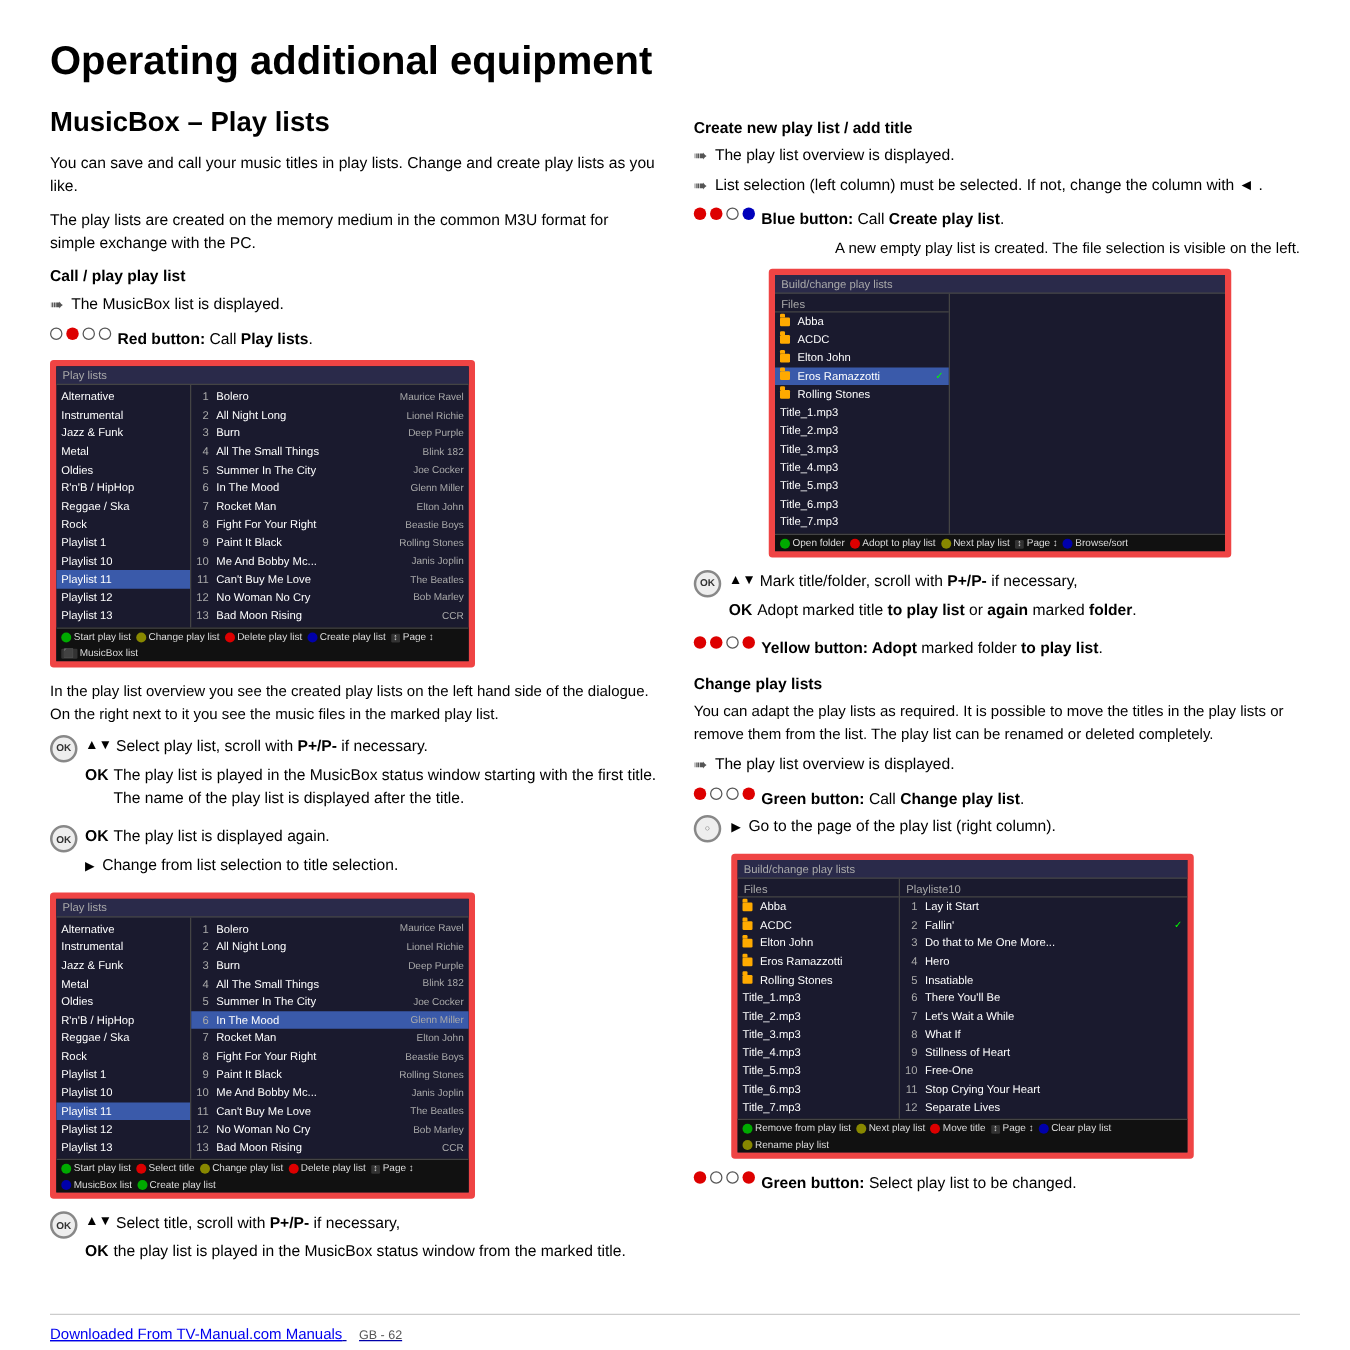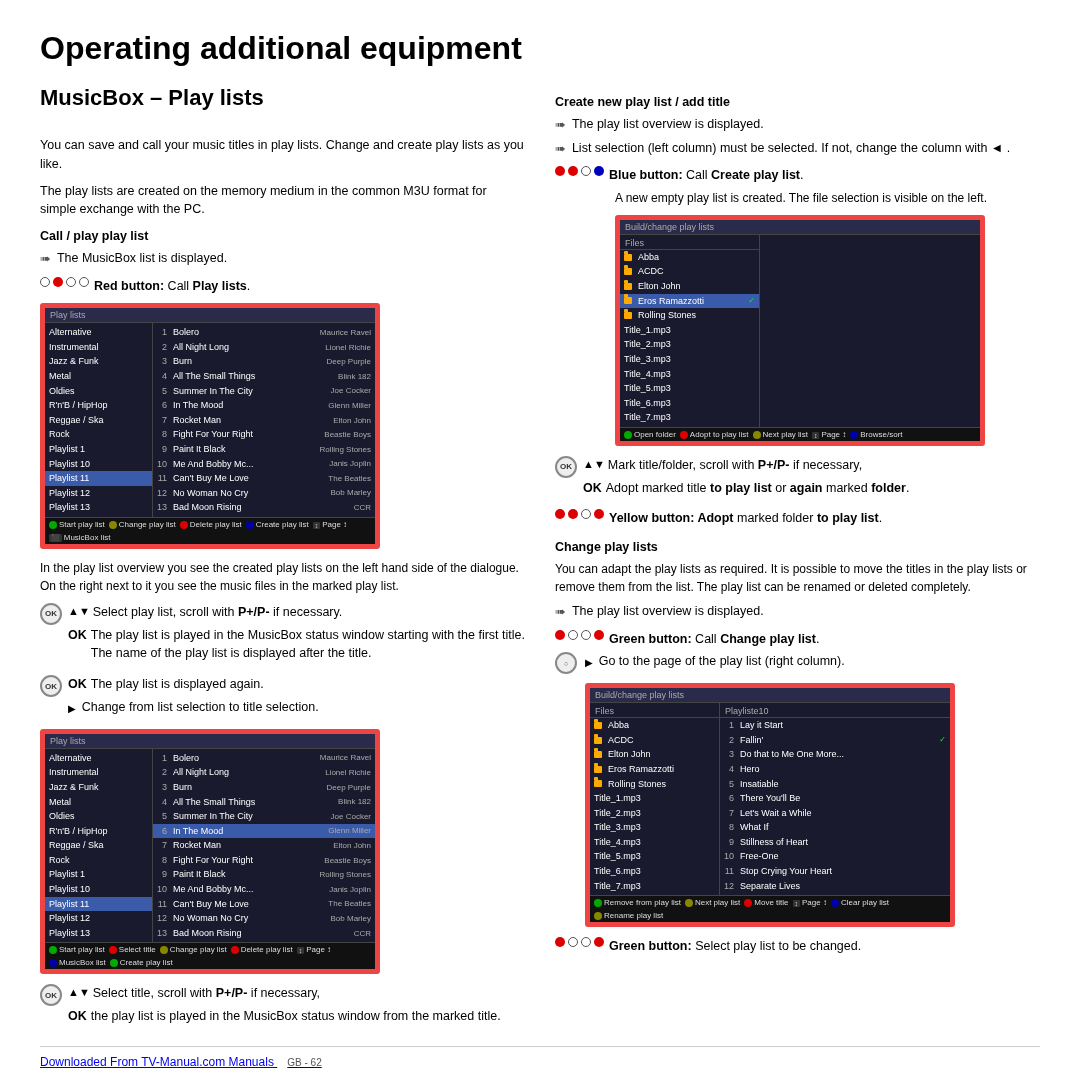--- a/index.html
+++ b/index.html
@@ -21,7 +21,7 @@
     h2 {
       font-size: 22px;
       font-weight: bold;
-      margin-bottom: 25px;
+      margin-bottom: 10px;
     }
     .two-col {
       display: flex;

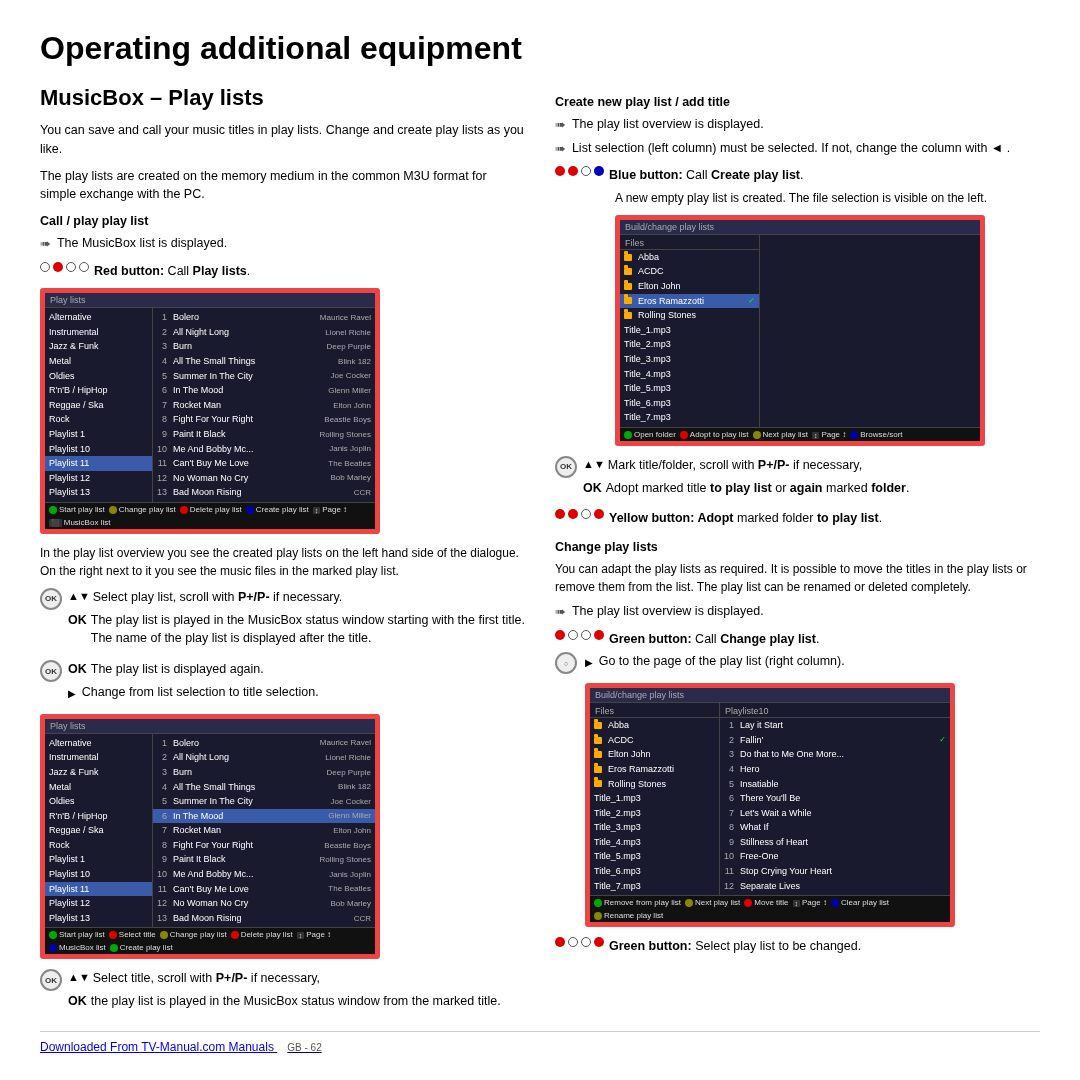--- a/index.html
+++ b/index.html
@@ -586,7 +586,7 @@
       </span>
       <span><span class="bold">Blue button:</span> Call <span class="bold">Create play list</span>.</span>
     </div>
-    <p style="font-size:12px; margin-left:60px; margin-bottom:6px;">A new empty play list is created. The file selection is visible on the left.</p>
+    <p style="font-size:12px; margin-left:60px; margin-bottom:6px;text-align:right;">A new empty play list is created. The file selection is visible on the left.</p>
 
     <div class="tv-screen wide" style="width:370px; margin-left:60px;">
       <div class="tv-title-bar">Build/change play lists</div>

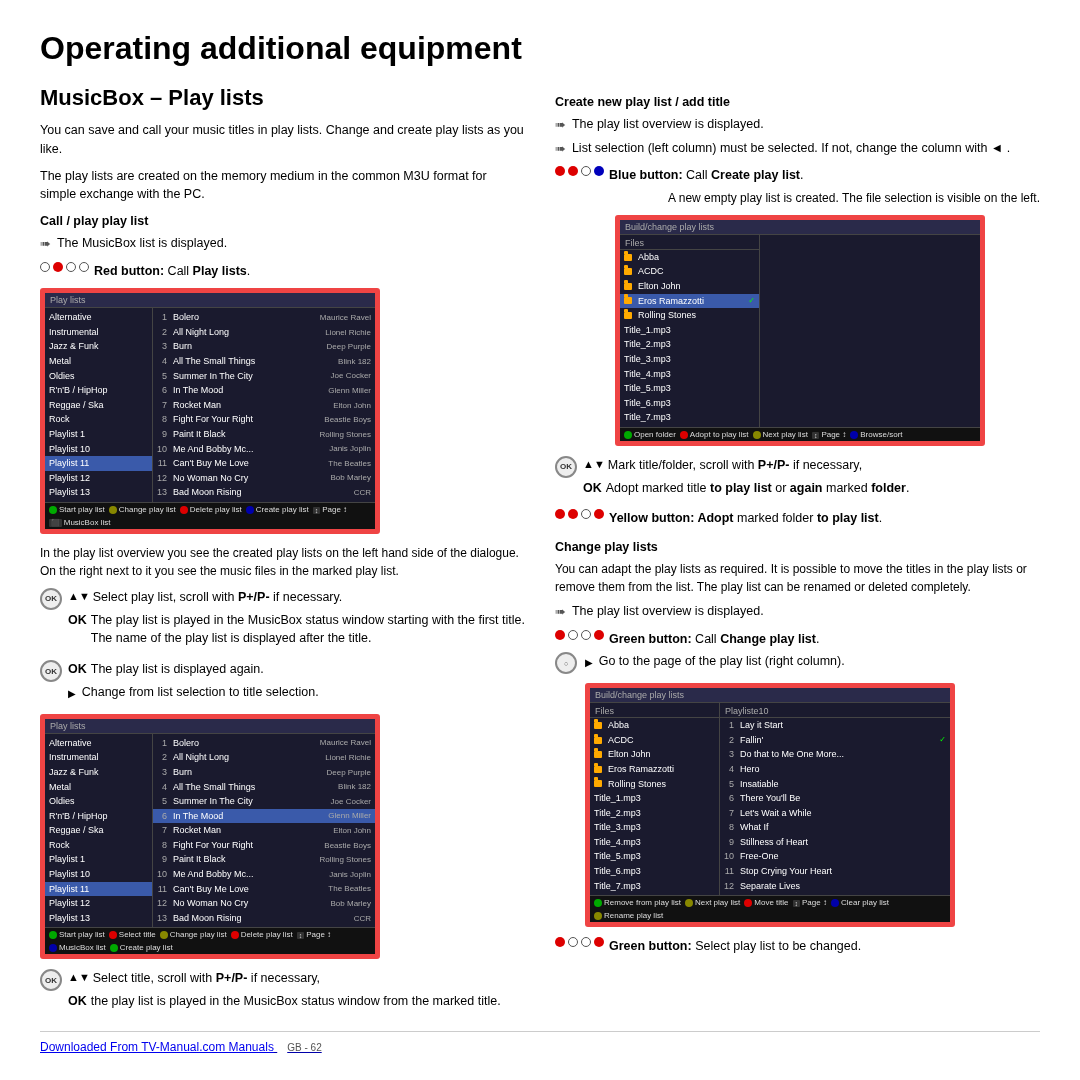--- a/index.html
+++ b/index.html
@@ -219,7 +219,7 @@
     }
 
     .bottom-link {
-      margin-top: 8px;
+      margin-top: 28px;
       font-size: 12px;
       color: #00a;
       text-decoration: underline;

